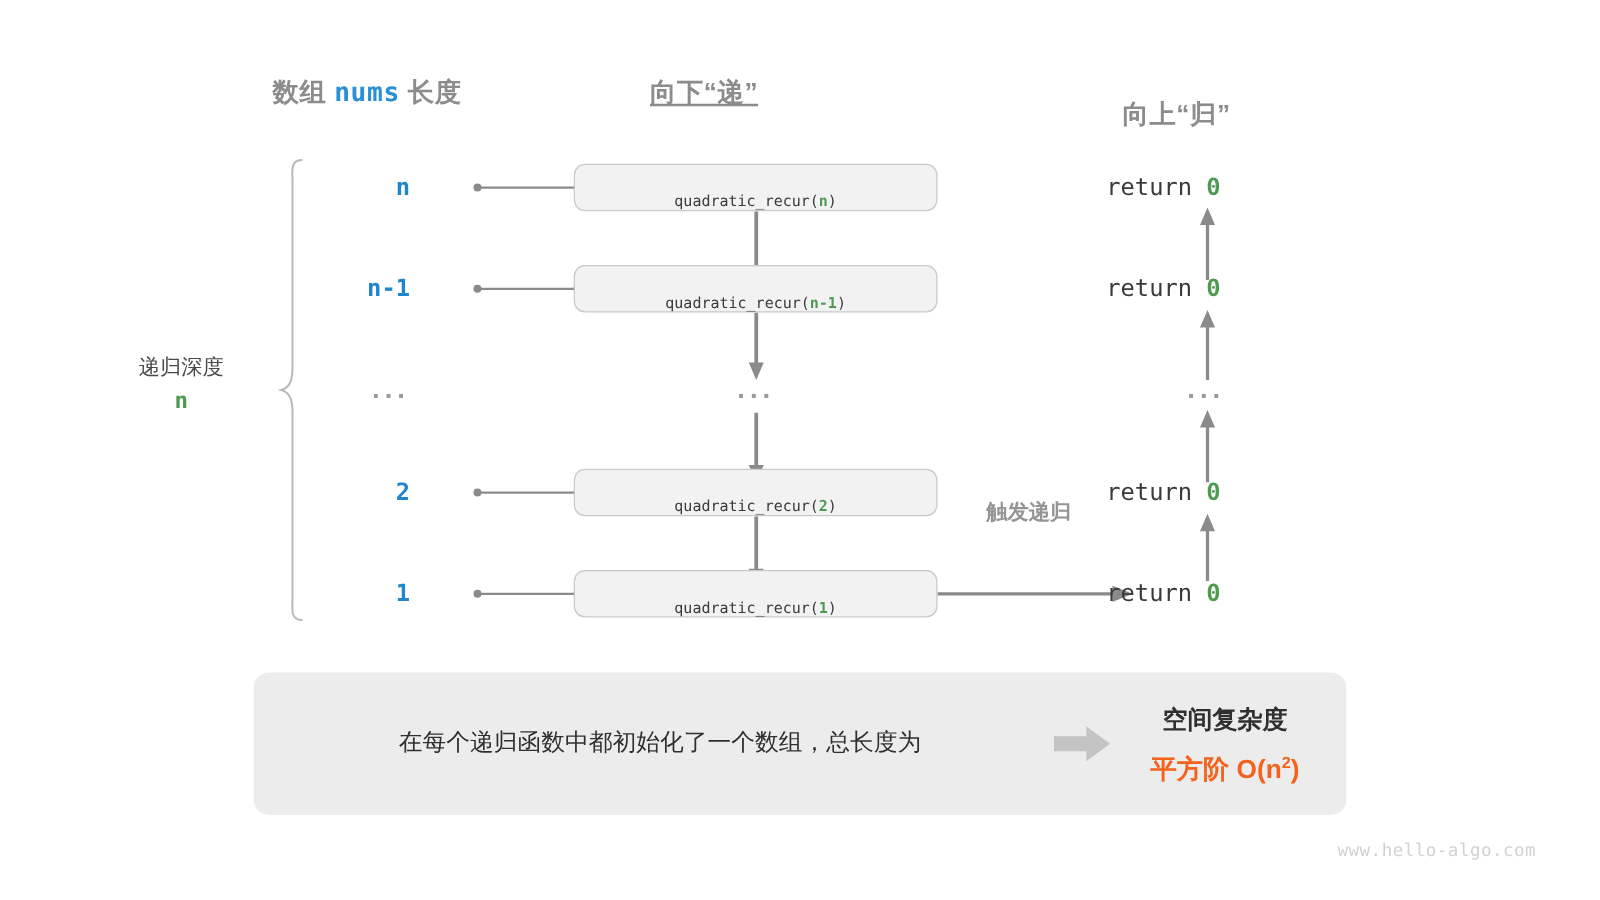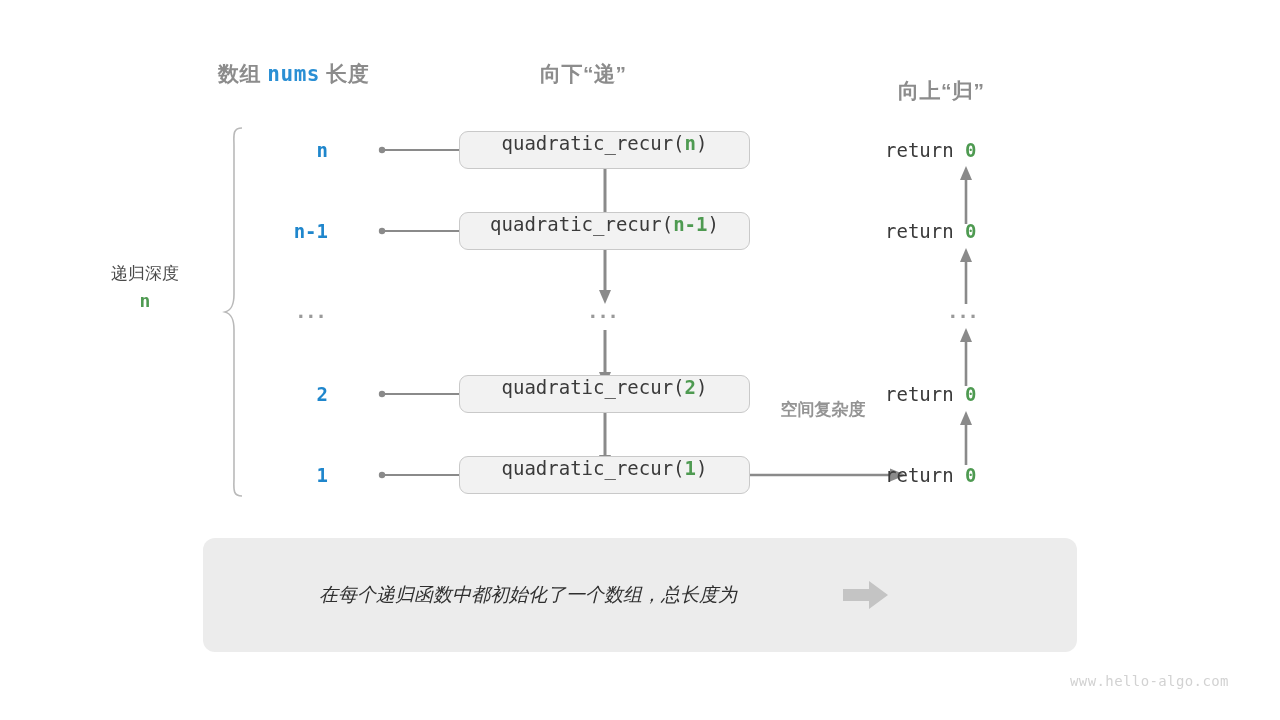--- a/index.html
+++ b/index.html
@@ -112,7 +112,7 @@
     <span class="hl">nums</span>
     <span>长度</span>
   </div>
-  <div class="abs col-head" style="left:540px;top:60px;">向下“递”</div>
+  <div class="abs col-head" style="left:520px;top:60px;text-decoration:underline;">向下“递”</div>
   <div class="abs col-head" style="left:898px;top:43px;margin-top:34px;">向上“归”</div>
 
   <svg class="abs" style="left:222px;top:122px;" width="30" height="380">

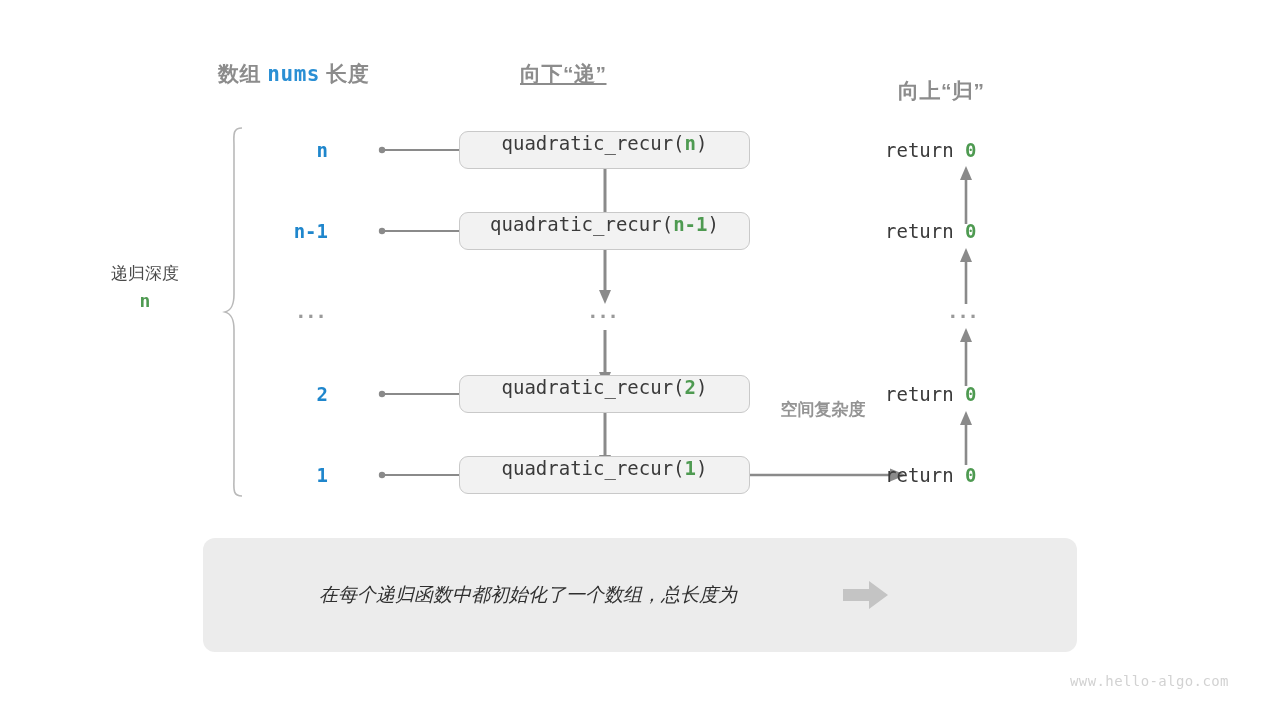--- a/index.html
+++ b/index.html
@@ -44,9 +44,9 @@
   .call-box{
     box-sizing:border-box;
     background:#f2f2f2;border:1.4px solid #c9c9c9;border-radius:9px;
-    display:flex;align-items:flex-start;justify-content:center;
-    font-family:"DejaVu Sans Mono","Liberation Mono",monospace;
-    font-size:19px;color:#3a3a3a;white-space:nowrap;
+    display:flex;align-items:flex-end;justify-content:center;
+    font-family:"DejaVu Sans Mono","Liberation Mono",monospace;
+    font-size:12px;color:#3a3a3a;white-space:nowrap;
   }
   .call-box .arg{color:#4e9a51;font-weight:bold;}
   .mid-dots{

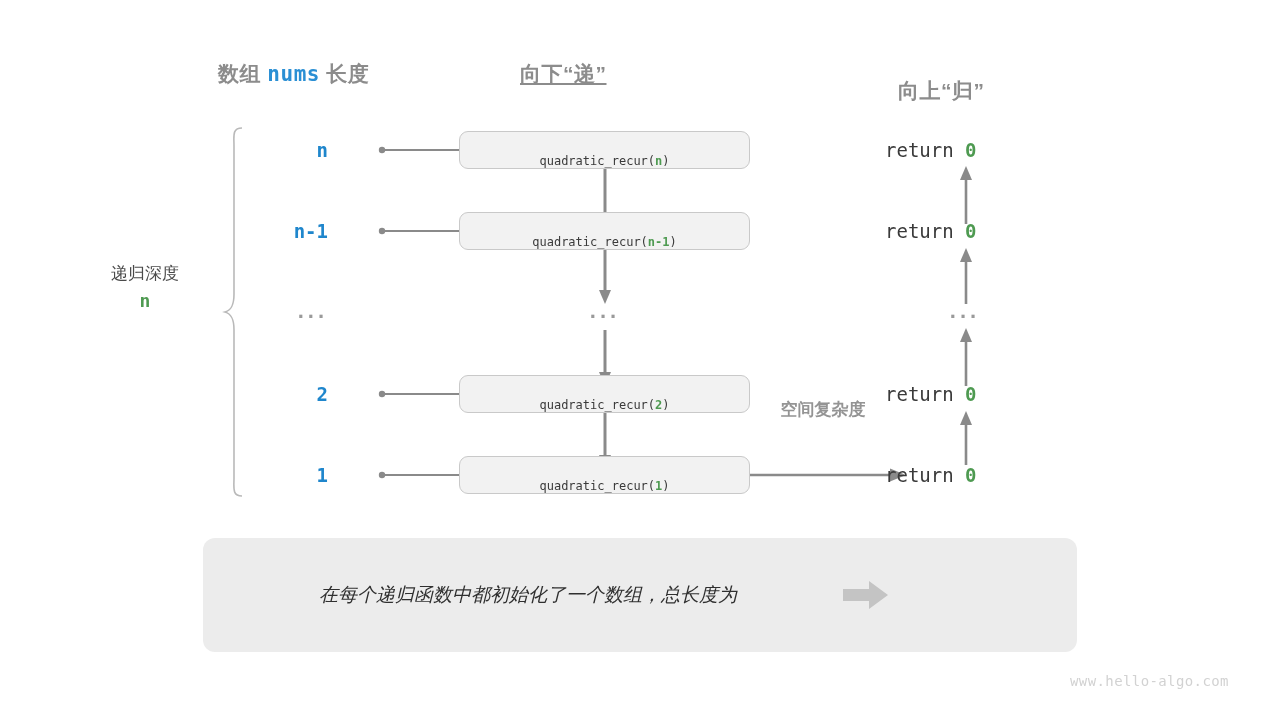--- a/index.html
+++ b/index.html
@@ -119,7 +119,7 @@
     <path class="brace" d="M20,6 C10,6 12,14 12,24 L12,172 C12,182 10,188 3,190 C10,192 12,198 12,208 L12,356 C12,366 10,374 20,374"></path>
   </svg>
 
-  <div class="abs depth-caption" style="left:55px;top:260px;">
+  <div class="abs depth-caption" style="left:55px;top:280px;">
     <div>递归深度</div>
     <div class="green">n</div>
   </div>

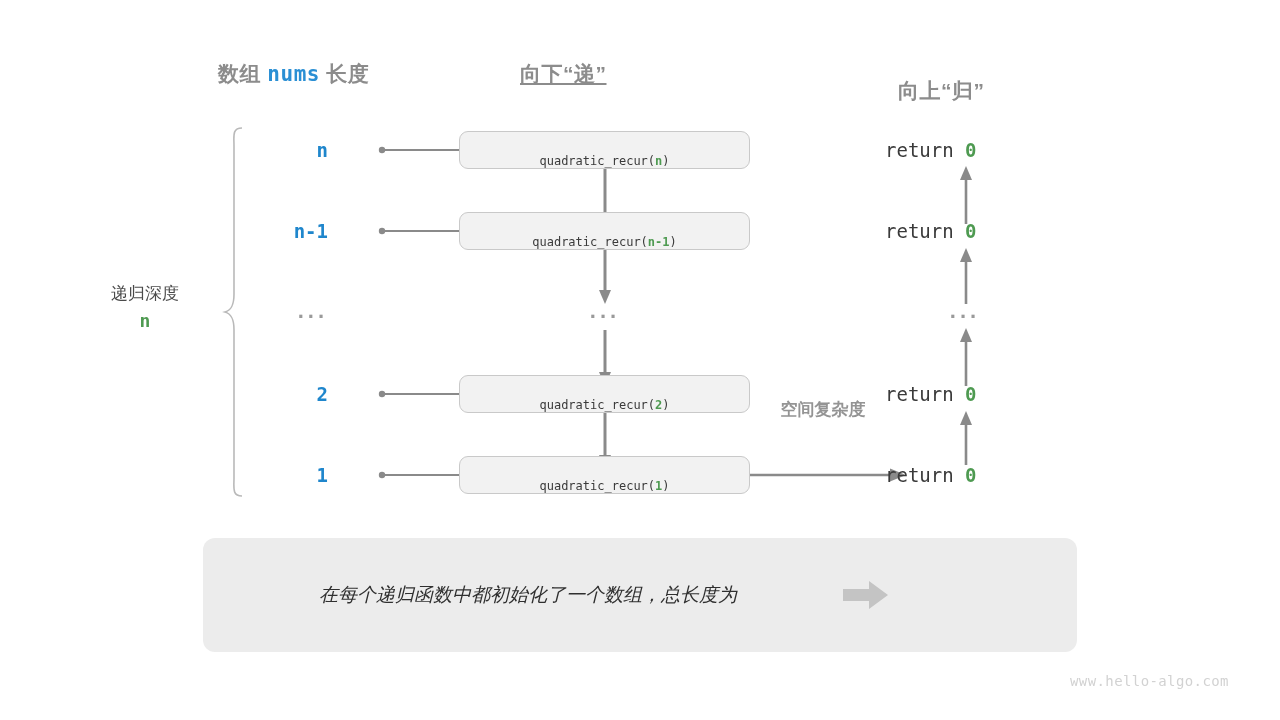--- a/index.html
+++ b/index.html
@@ -204,7 +204,7 @@
   </div>
 
   <div class="abs base-note" style="left:748px;top:396px;">
-    <div>空间复杂度</div>
+    <div>触发递归</div>
   </div>
 
   <svg class="abs" style="left:596px;top:413px;" width="18" height="58">

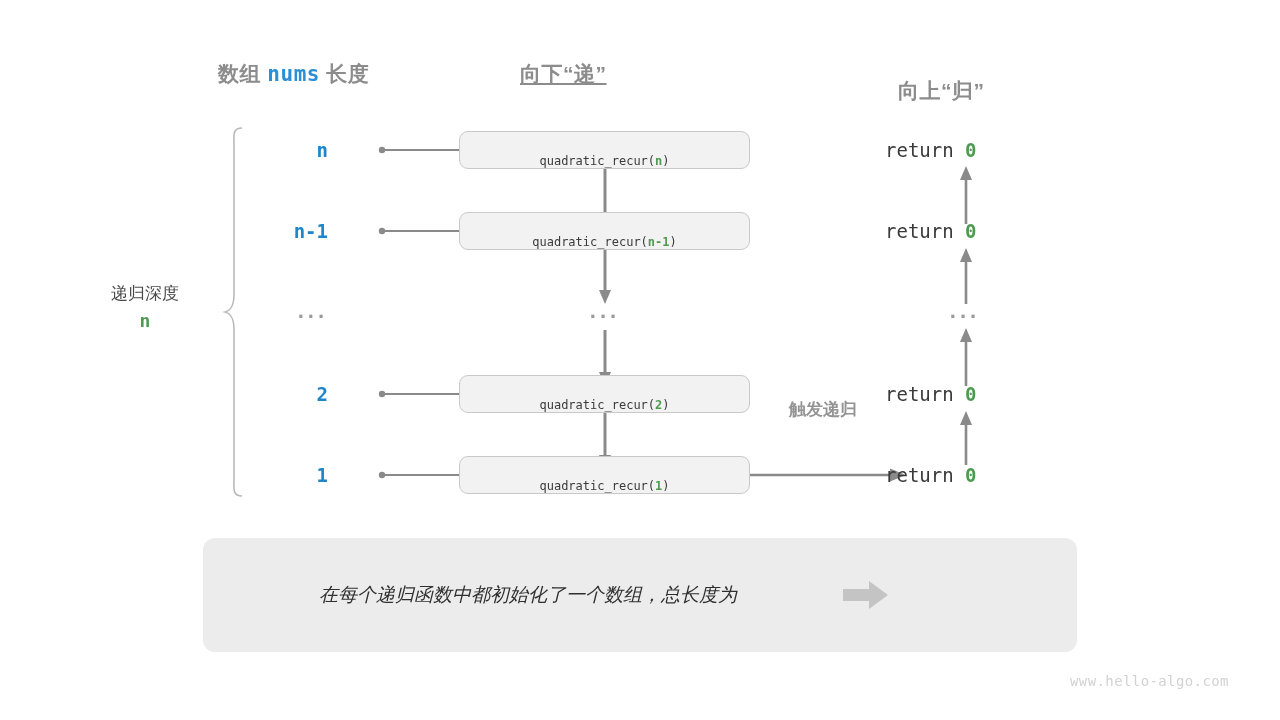--- a/index.html
+++ b/index.html
@@ -250,6 +250,10 @@
       </svg>
     </div>
 
+    <div class="sum-right">
+      <div class="sum-title">空间复杂度</div>
+      <div class="sum-value"><span>平方阶  O(n</span><sup>2</sup><span>)</span></div>
+    </div>
   </div>
 
   <div class="abs watermark" style="left:1070px;top:673px;">www.hello-algo.com</div>

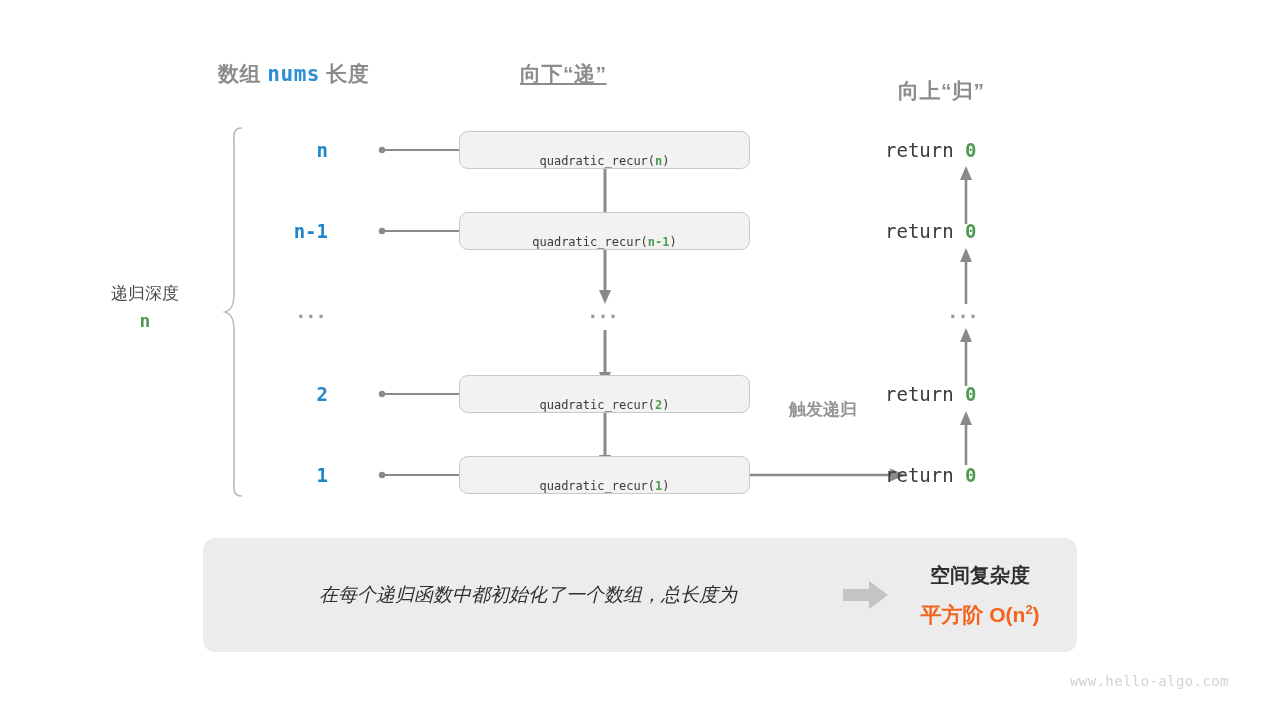--- a/index.html
+++ b/index.html
@@ -79,7 +79,6 @@
   .sum-left{
     flex:0 0 auto;width:620px;padding-left:30px;box-sizing:border-box;
     text-align:center;
-    font-style:italic;
   }
   .sum-text{font-size:19px;color:#2f2f2f;line-height:1.5;white-space:nowrap;}
   .sum-formula{

